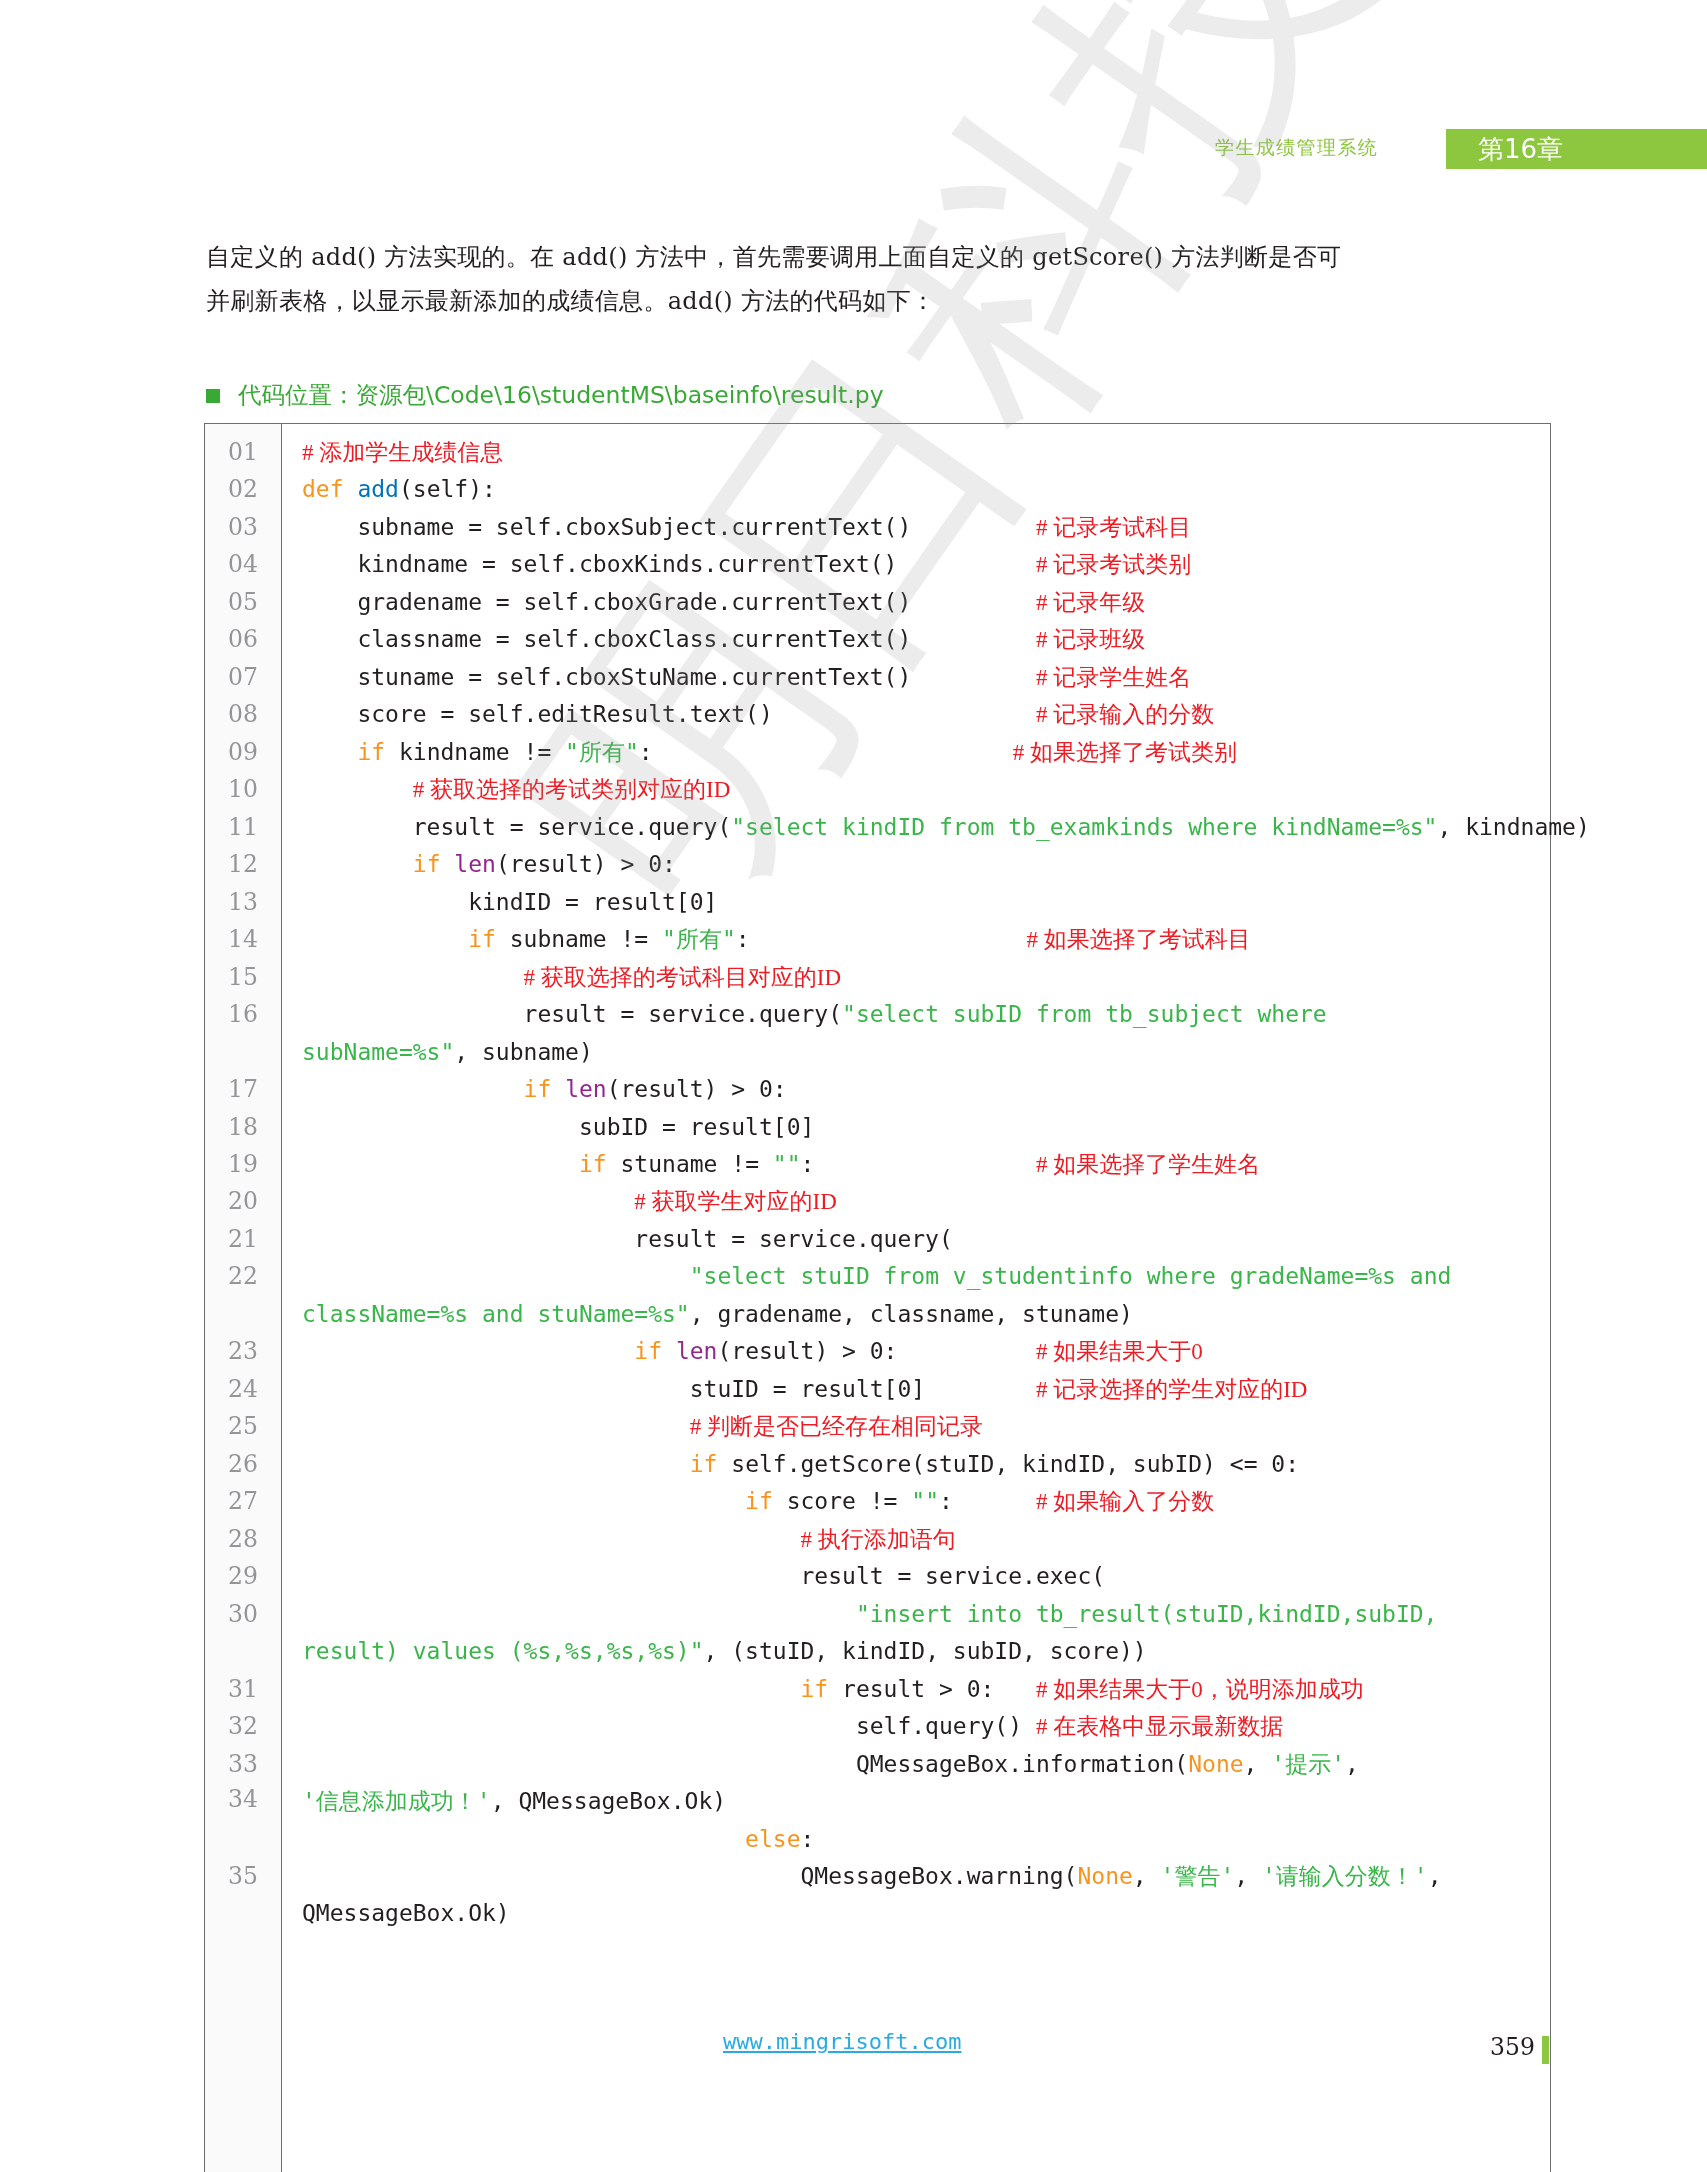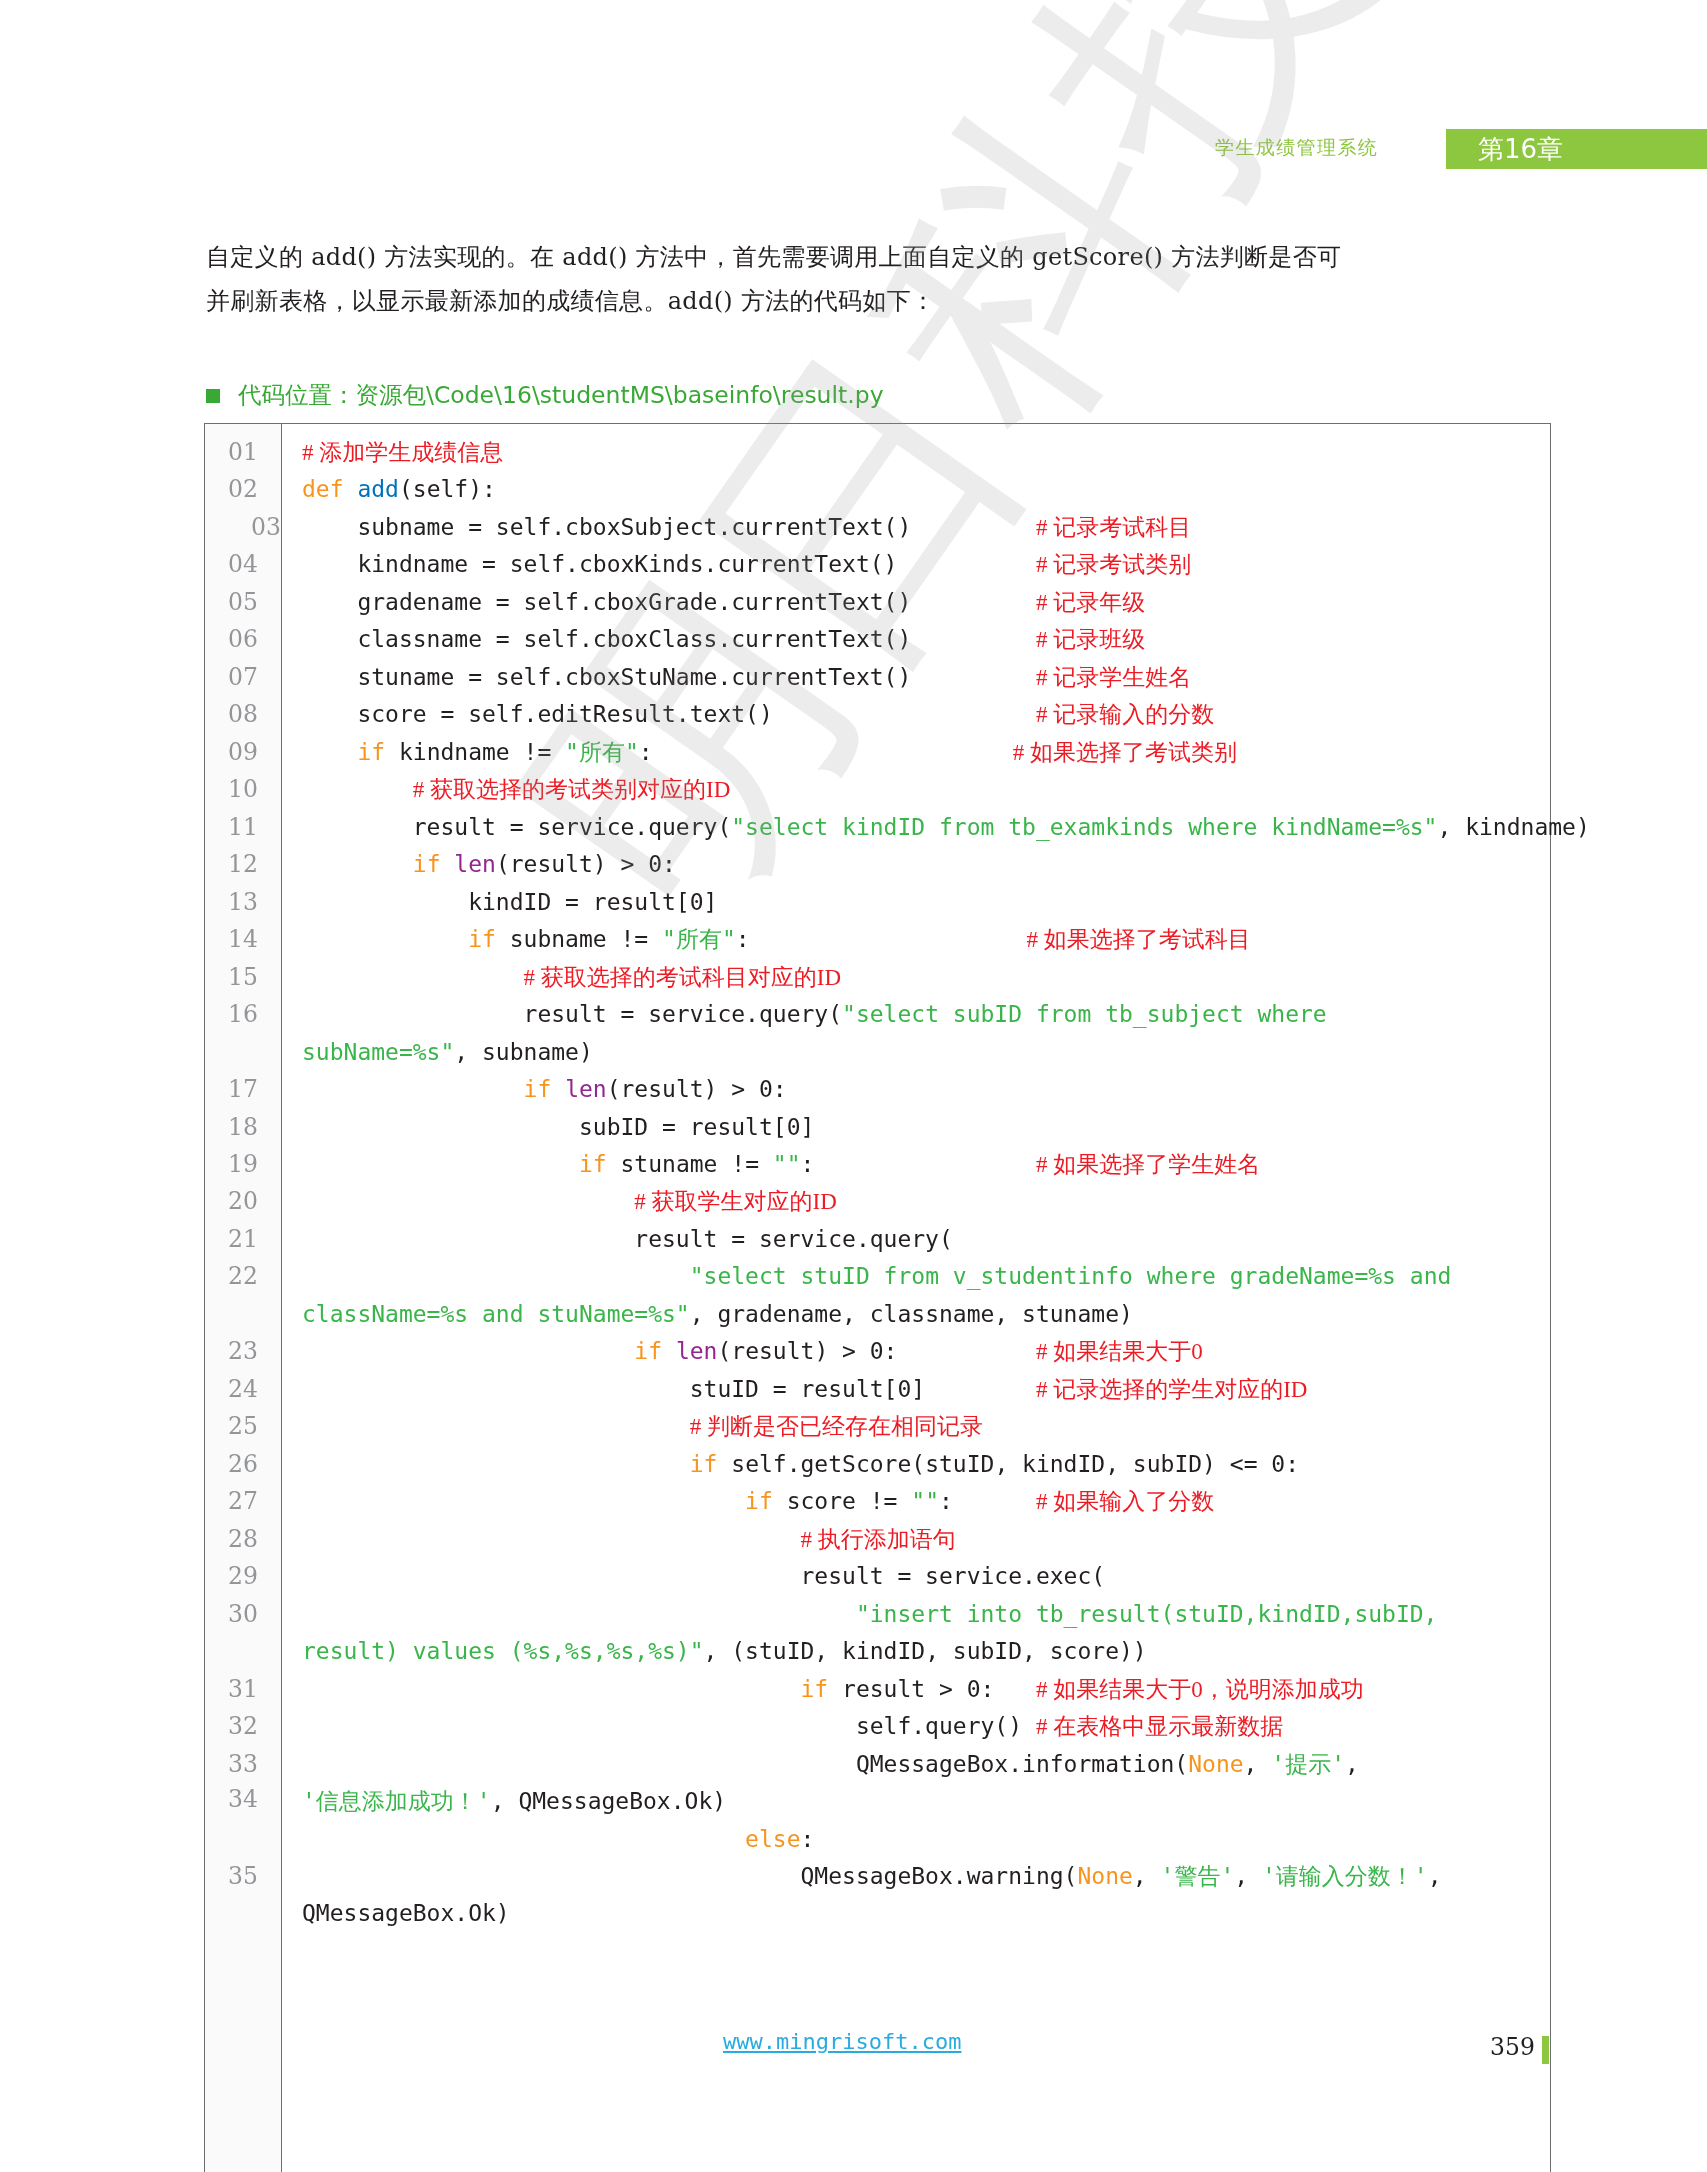--- a/index.html
+++ b/index.html
@@ -60,7 +60,7 @@
       <div class="code" style="top: 0px;"><span class="cm"># 添加学生成绩信息</span></div>
       <div class="ln" style="top: 37px;">02</div>
       <div class="code" style="top: 37px;"><span class="kw">def</span> <span class="fn">add</span>(self):</div>
-      <div class="ln" style="top: 75px; text-align: right;">03</div>
+      <div class="ln" style="top: 75px;">03</div>
       <div class="code" style="top: 75px;">    subname = self.cboxSubject.currentText()         <span class="cm"># 记录考试科目</span></div>
       <div class="ln" style="top: 112px;">04</div>
       <div class="code" style="top: 112px;">    kindname = self.cboxKinds.currentText()          <span class="cm"># 记录考试类别</span></div>

